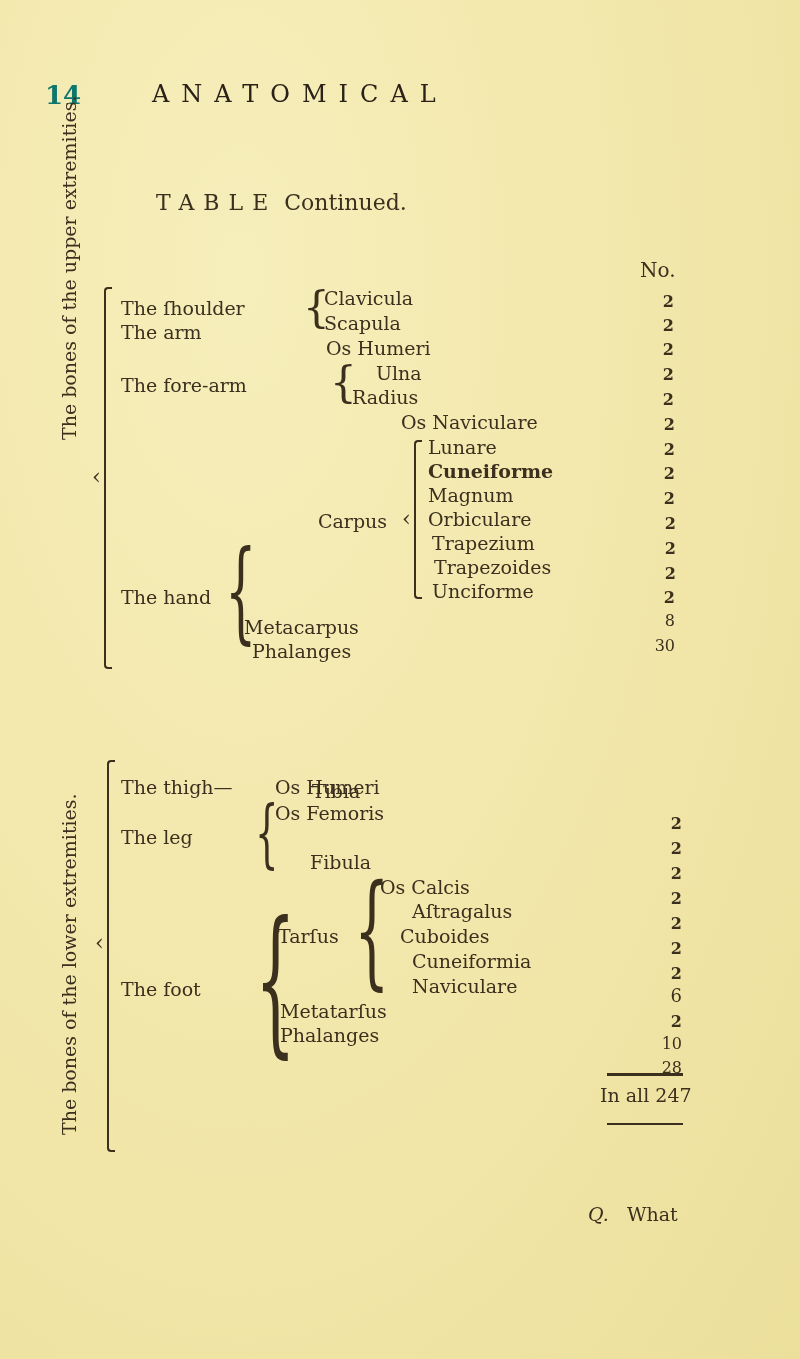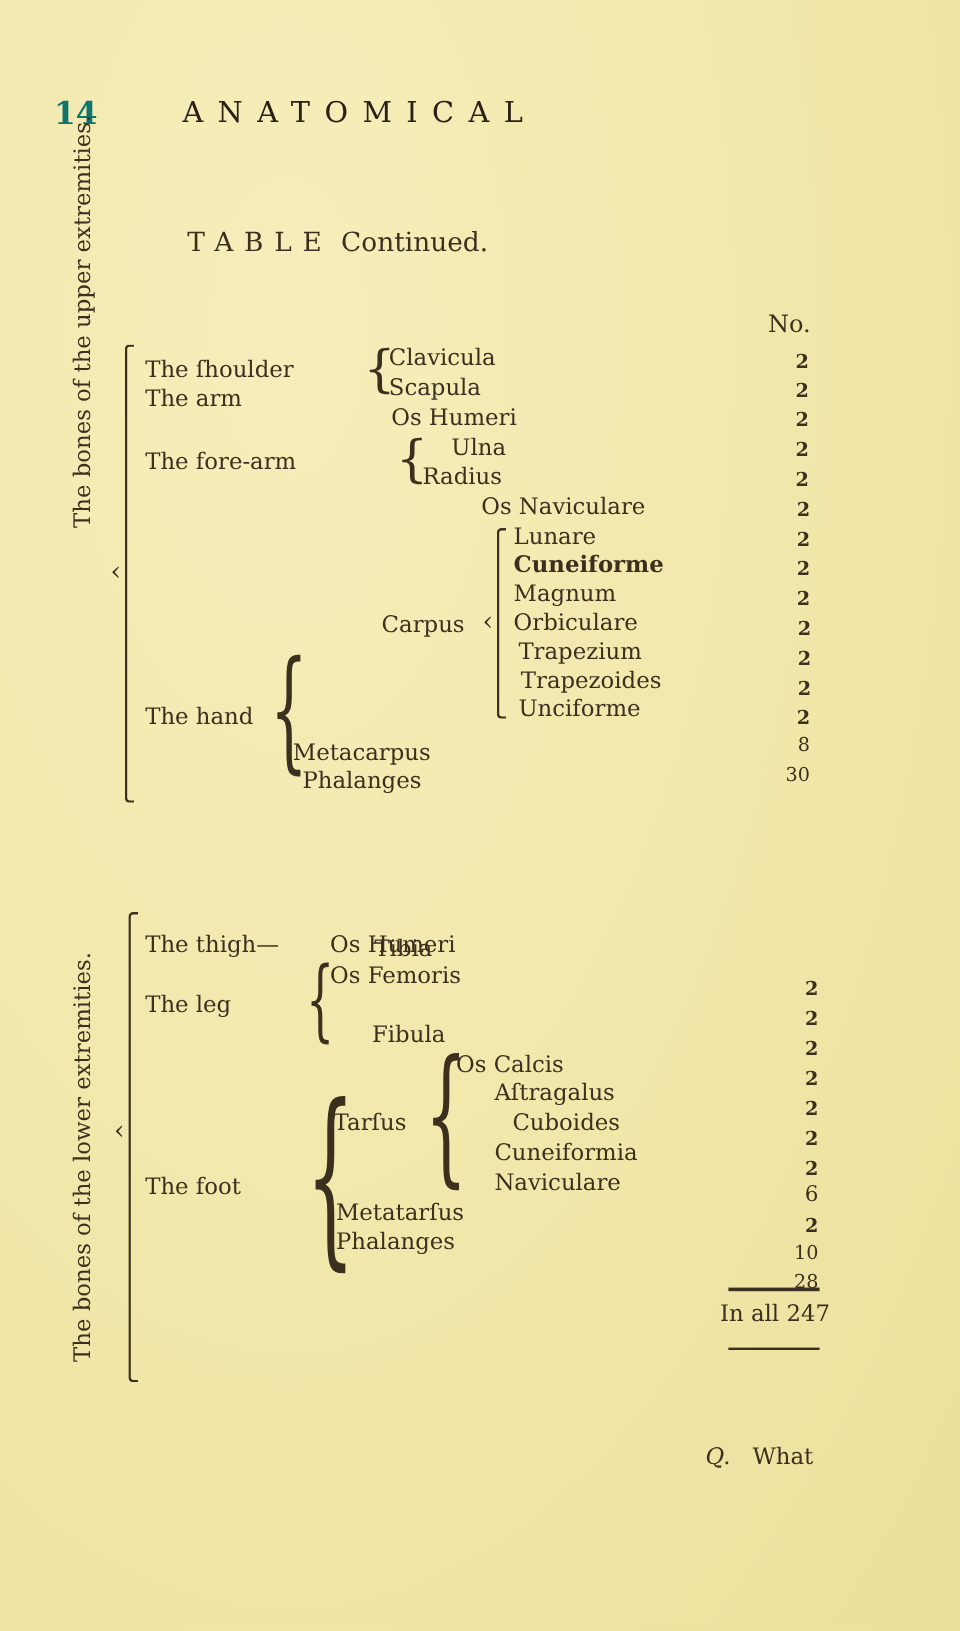--- a/index.html
+++ b/index.html
@@ -101,7 +101,7 @@
 <div class="brace" style="left:354px; top:868px; font-size:124px; transform:scaleX(0.45); transform-origin:left top;">{</div>
 <div class="abs t" style="left:380px; top:876px;">Os Calcis</div>
 <div class="abs t" style="left:412px; top:900px;">Aſtragalus</div>
-<div class="abs t" style="left:427px; top:925px;">Cuboides</div>
+<div class="abs t" style="left:400px; top:925px;">Cuboides</div>
 <div class="abs t" style="left:412px; top:950px;">Cuneiformia</div>
 <div class="abs t" style="left:412px; top:975px;">Naviculare</div>
 

